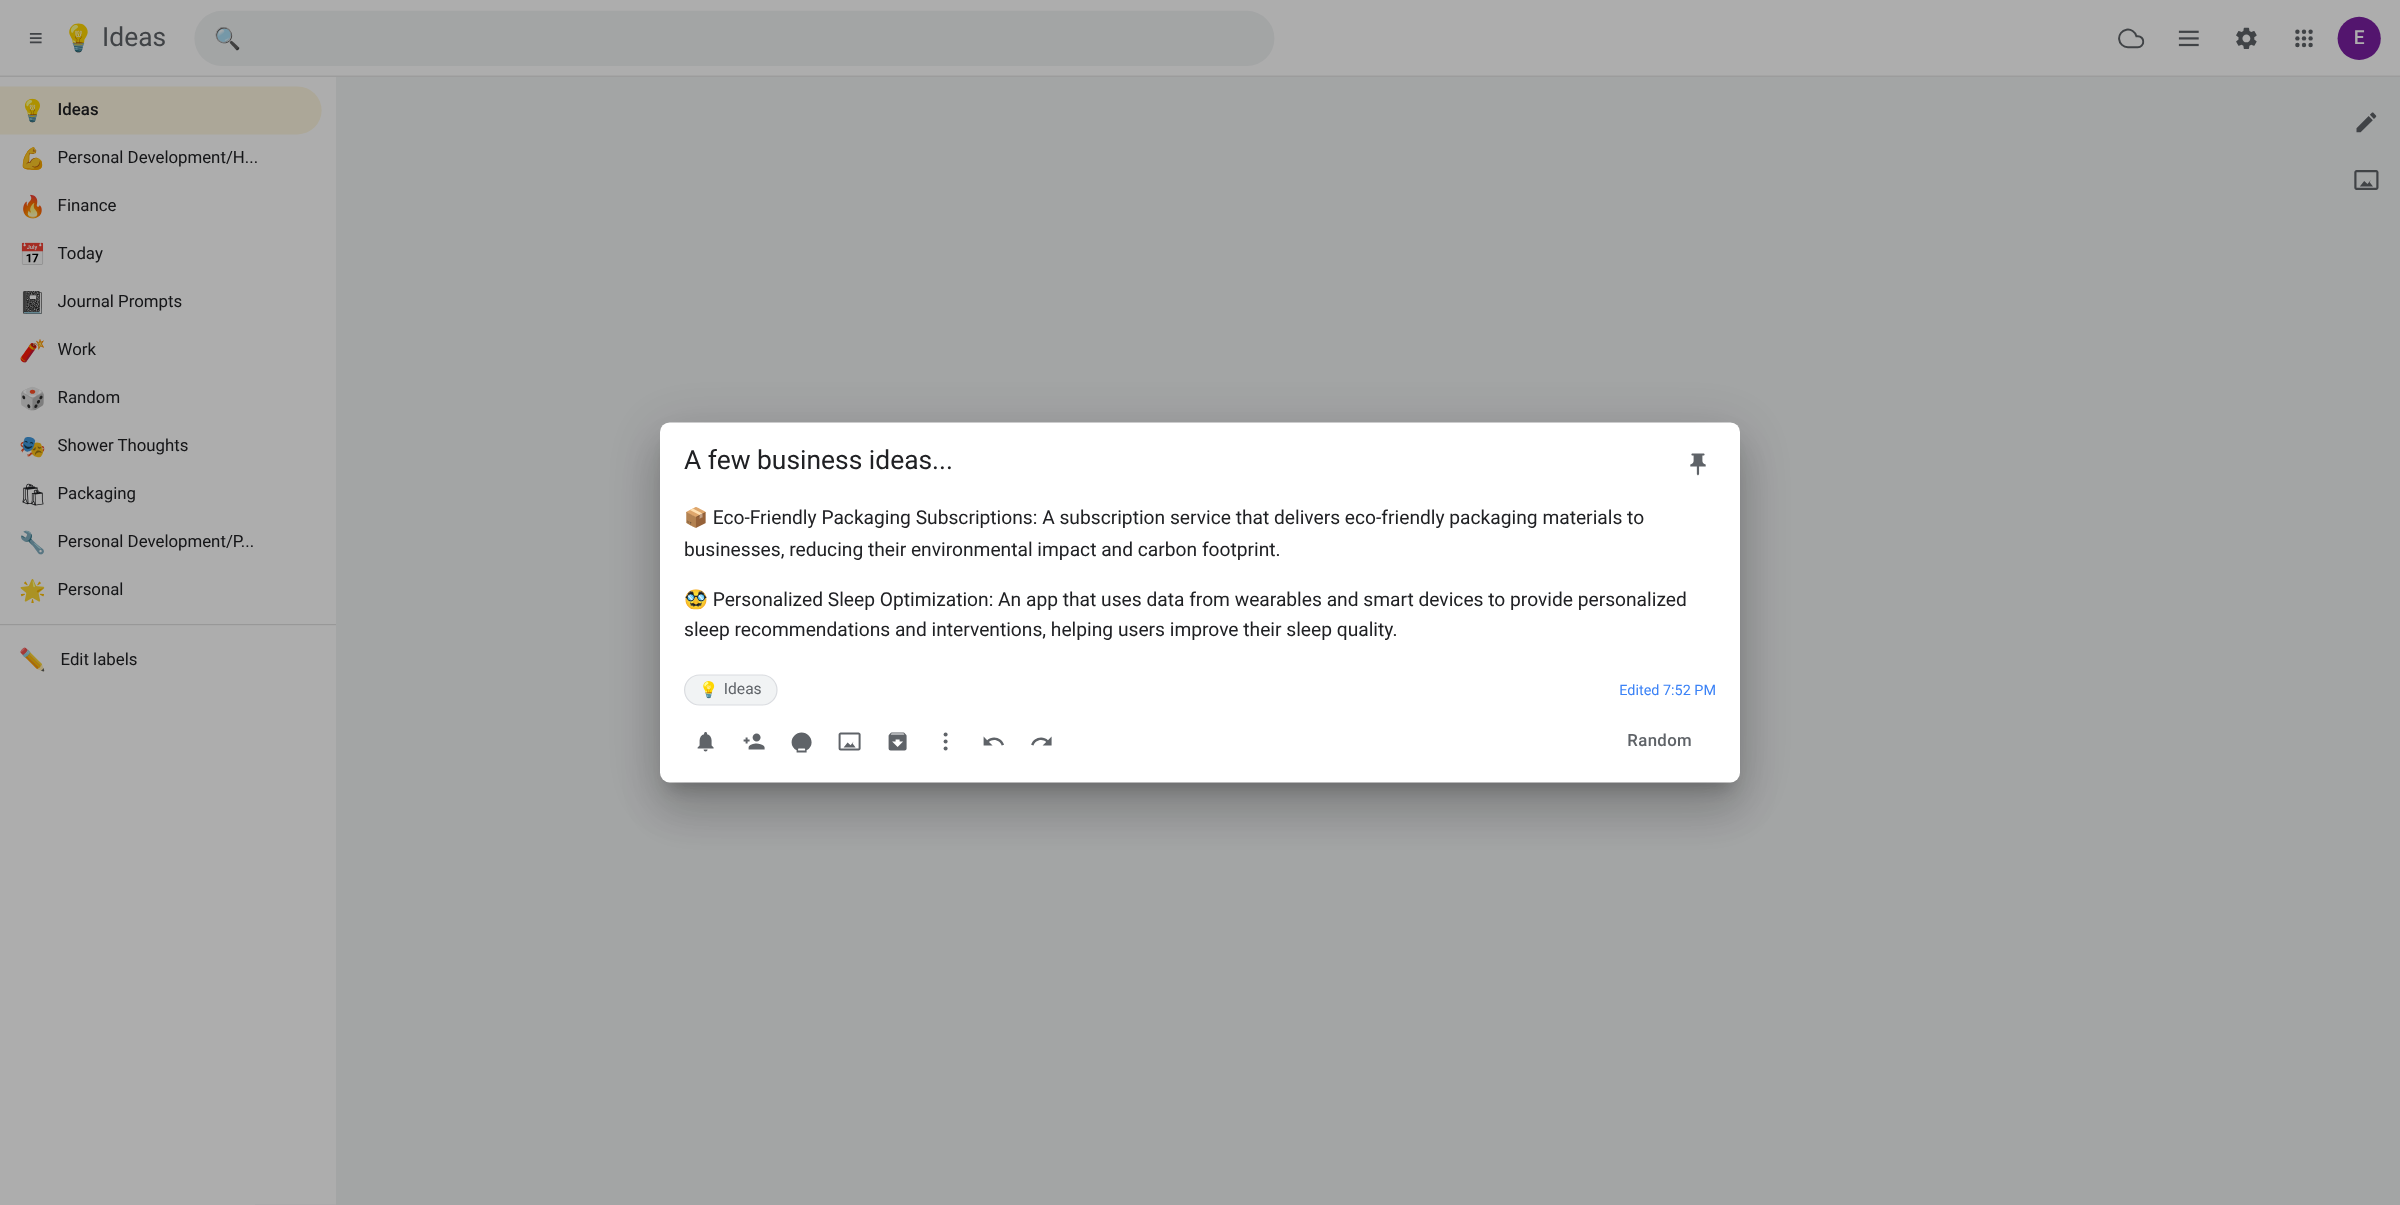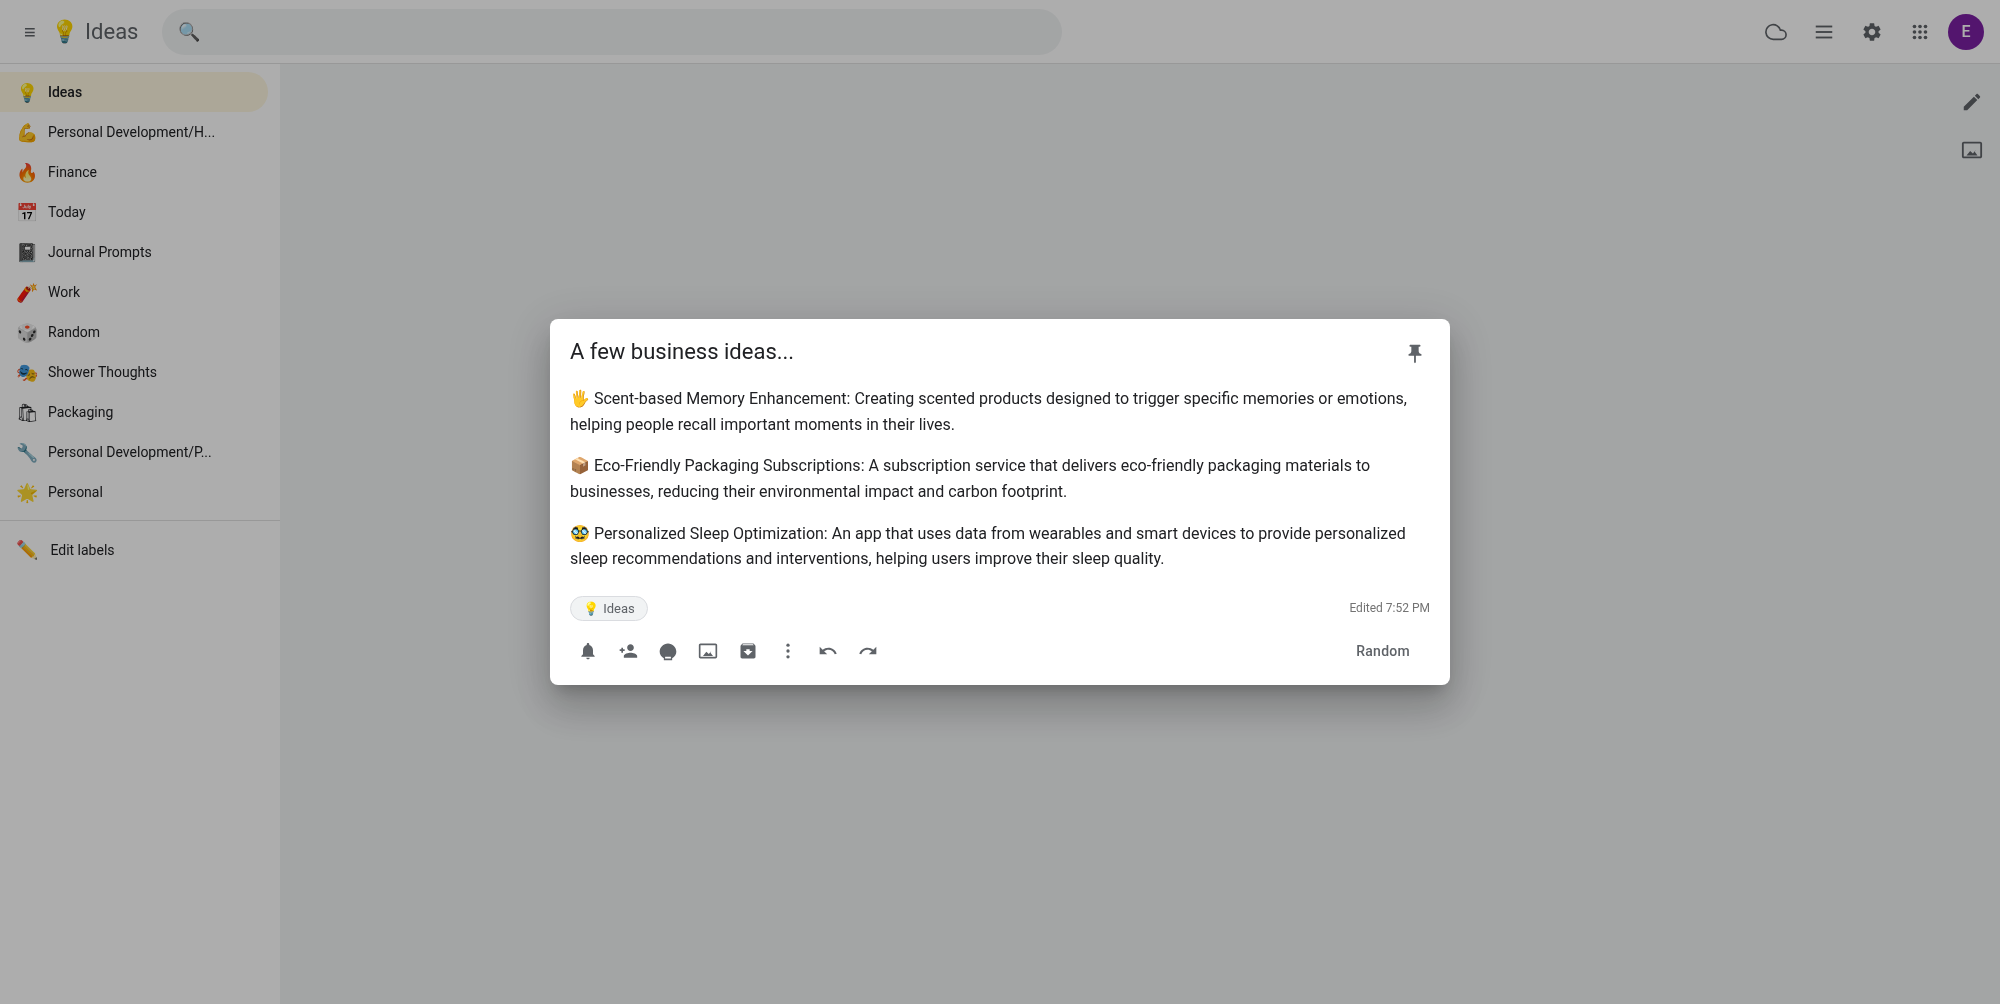--- a/index.html
+++ b/index.html
@@ -437,7 +437,6 @@
     </div>
 
     <div class="note-modal-body" id="note-body">
-    <p>🖐 Scent-based Memory Enhancement: Creating scented products designed to trigger specific memories or emotions, helping people recall important moments in their lives.</p>
         <p>📦 Eco-Friendly Packaging Subscriptions: A subscription service that delivers eco-friendly packaging materials to businesses, reducing their environmental impact and carbon footprint.</p>
         <p>🥸 Personalized Sleep Optimization: An app that uses data from wearables and smart devices to provide personalized sleep recommendations and interventions, helping users improve their sleep quality.</p>
       </div>

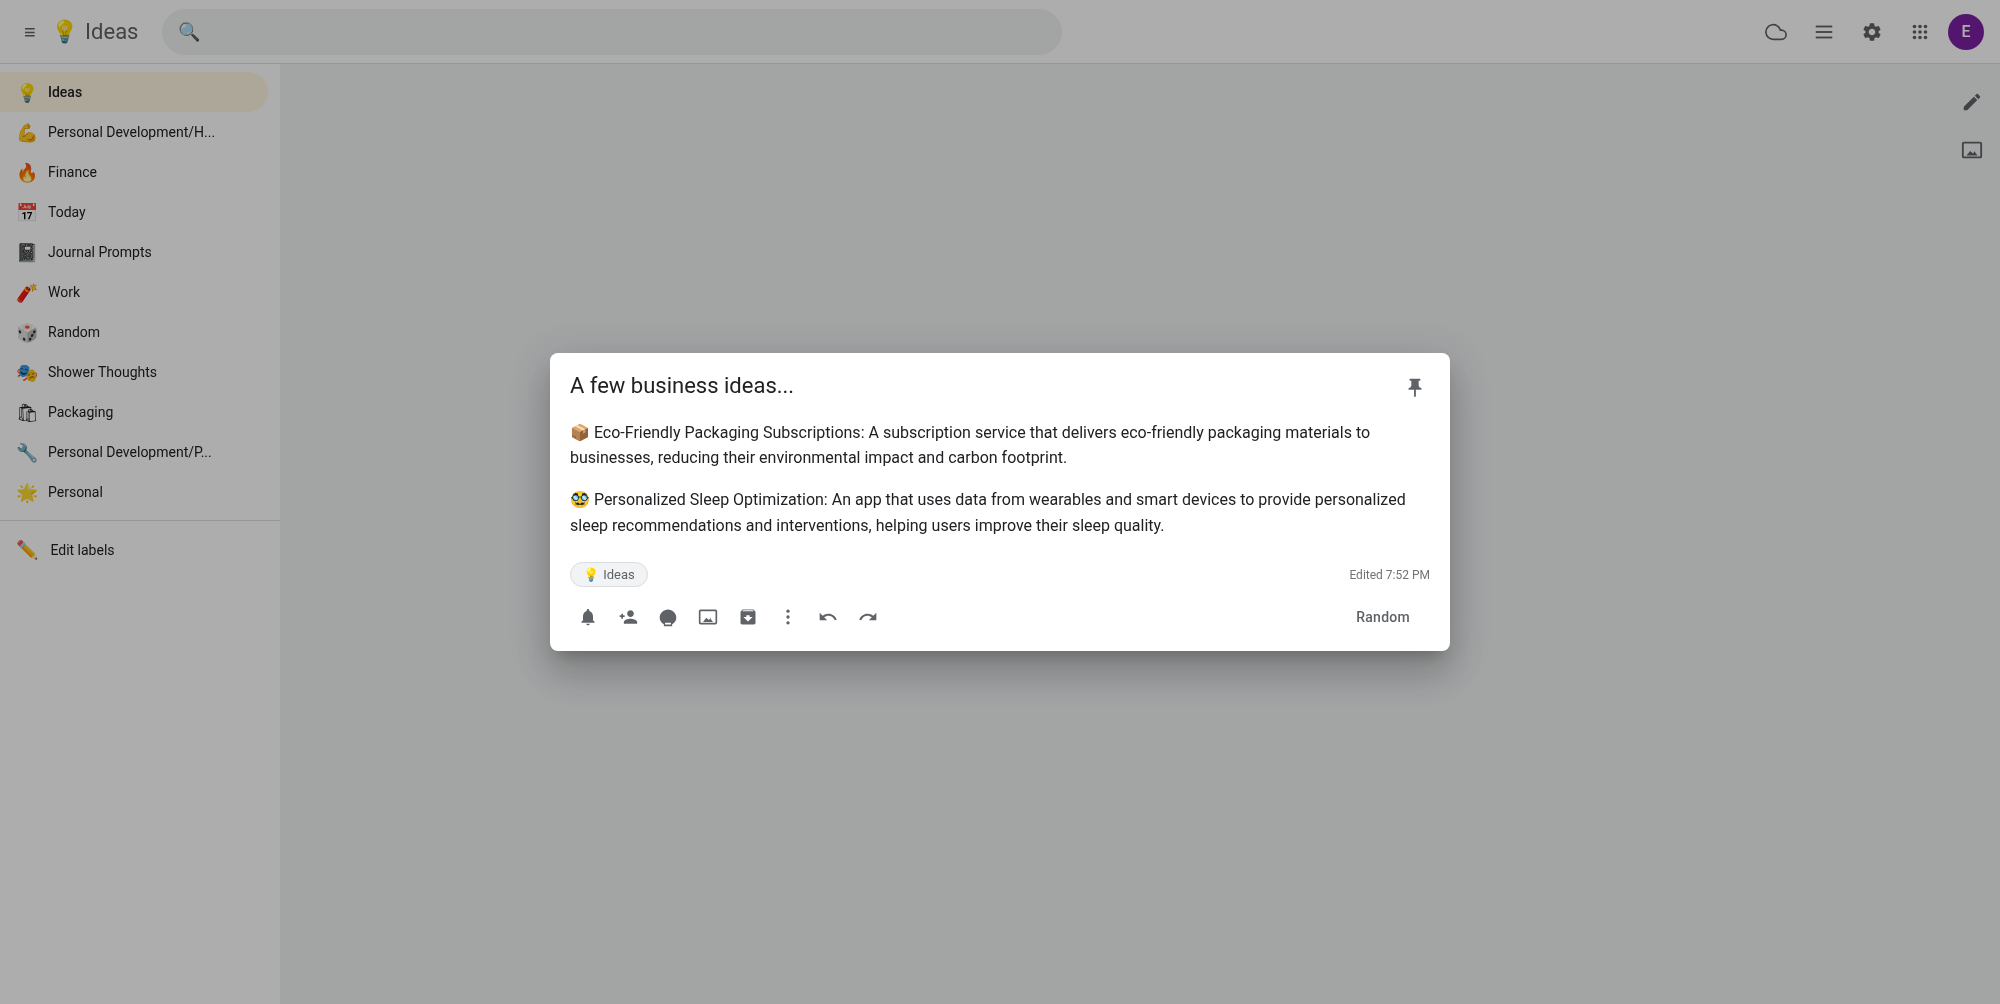--- a/index.html
+++ b/index.html
@@ -271,7 +271,7 @@
     }
     .note-edited {
       font-size: 12px;
-      color: #737373;
+      color: #3b82f6;
       margin-left: 37px;
     }
     .note-modal-actions {

